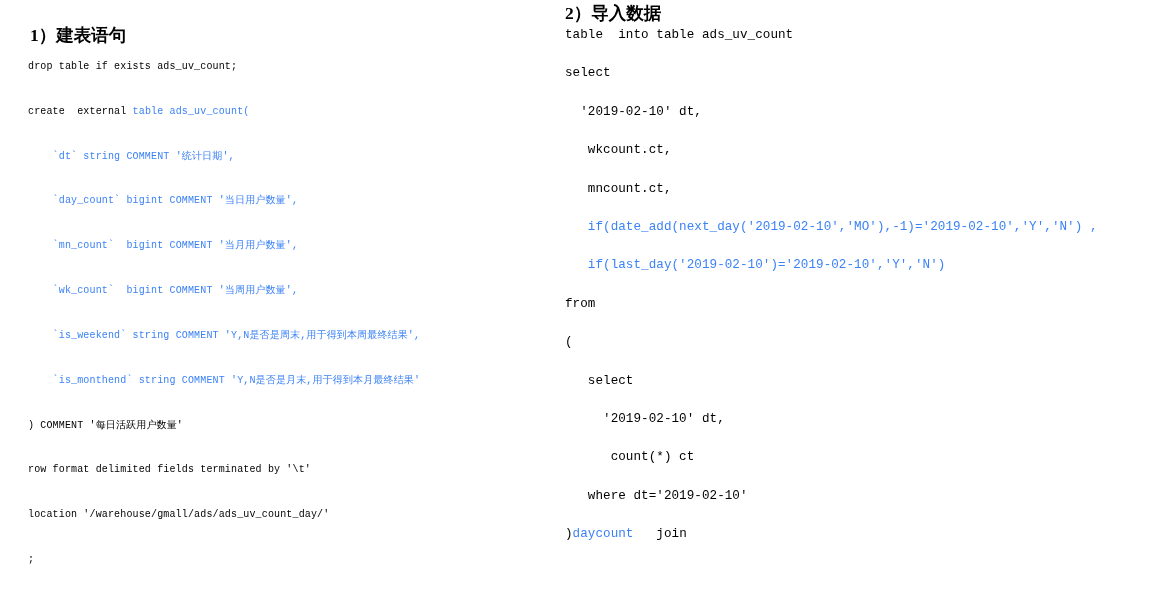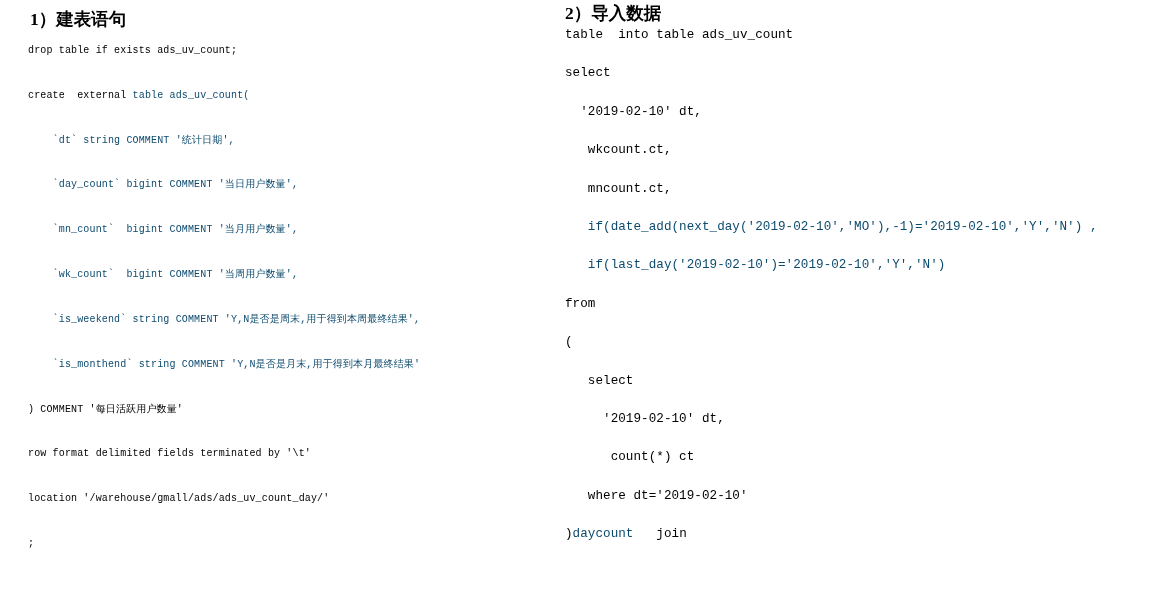--- a/index.html
+++ b/index.html
@@ -31,7 +31,7 @@
   }
   .col-left {
     width: 565px;
-    padding: 8px 10px 0 28px;
+    padding: 24px 10px 0 28px;
   }
   .col-right {
     width: 606px;

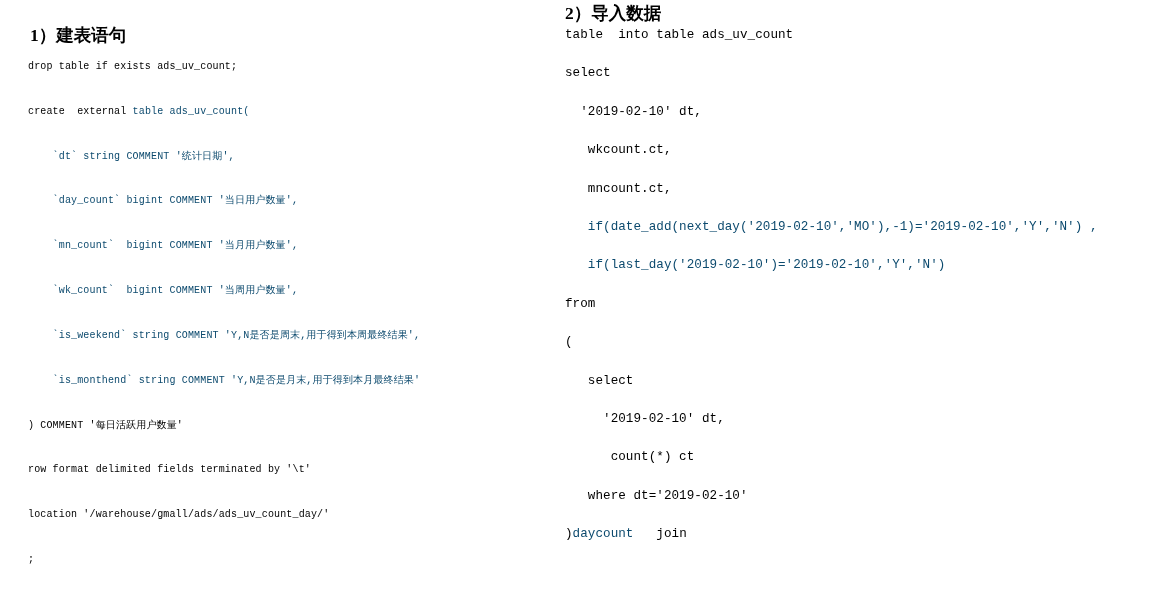--- a/index.html
+++ b/index.html
@@ -69,7 +69,7 @@
 
   .ln { display: block; }
   .k-black { color: #000000; }
-  .k-red   { color: #0c4a6e; }
+  .k-red   { color: #3b82f6; }
 
   
   .seg { }

